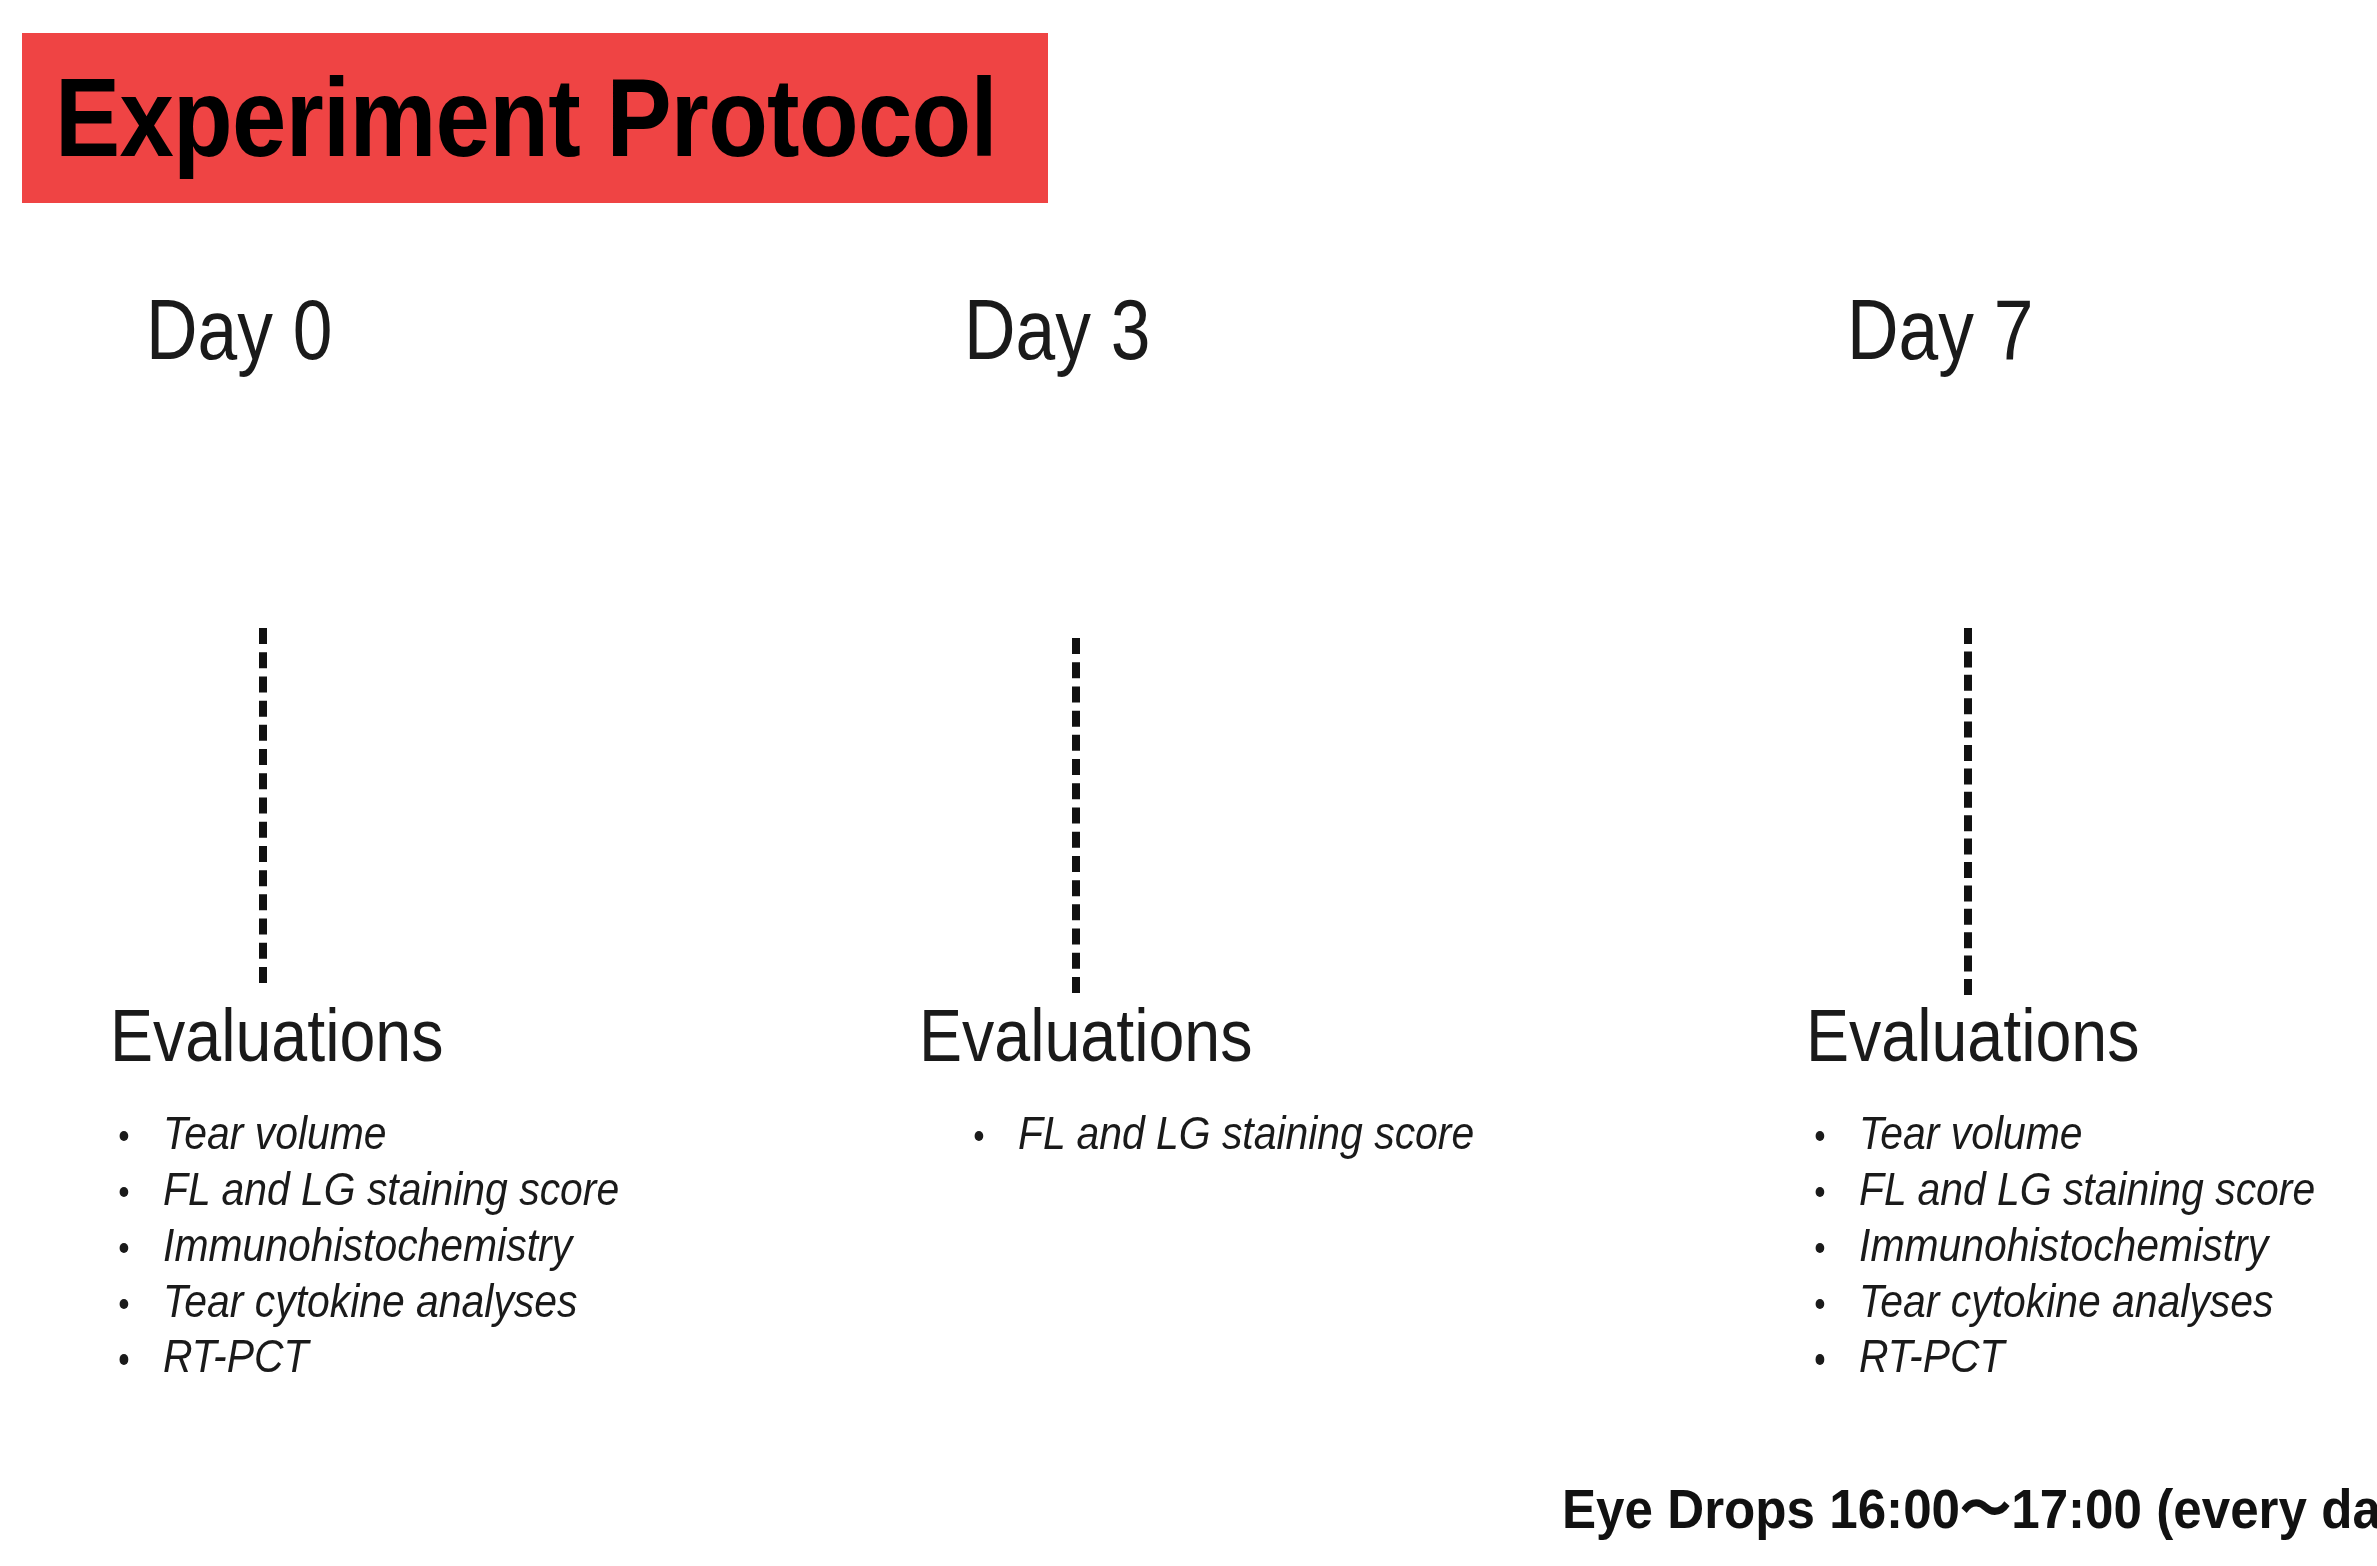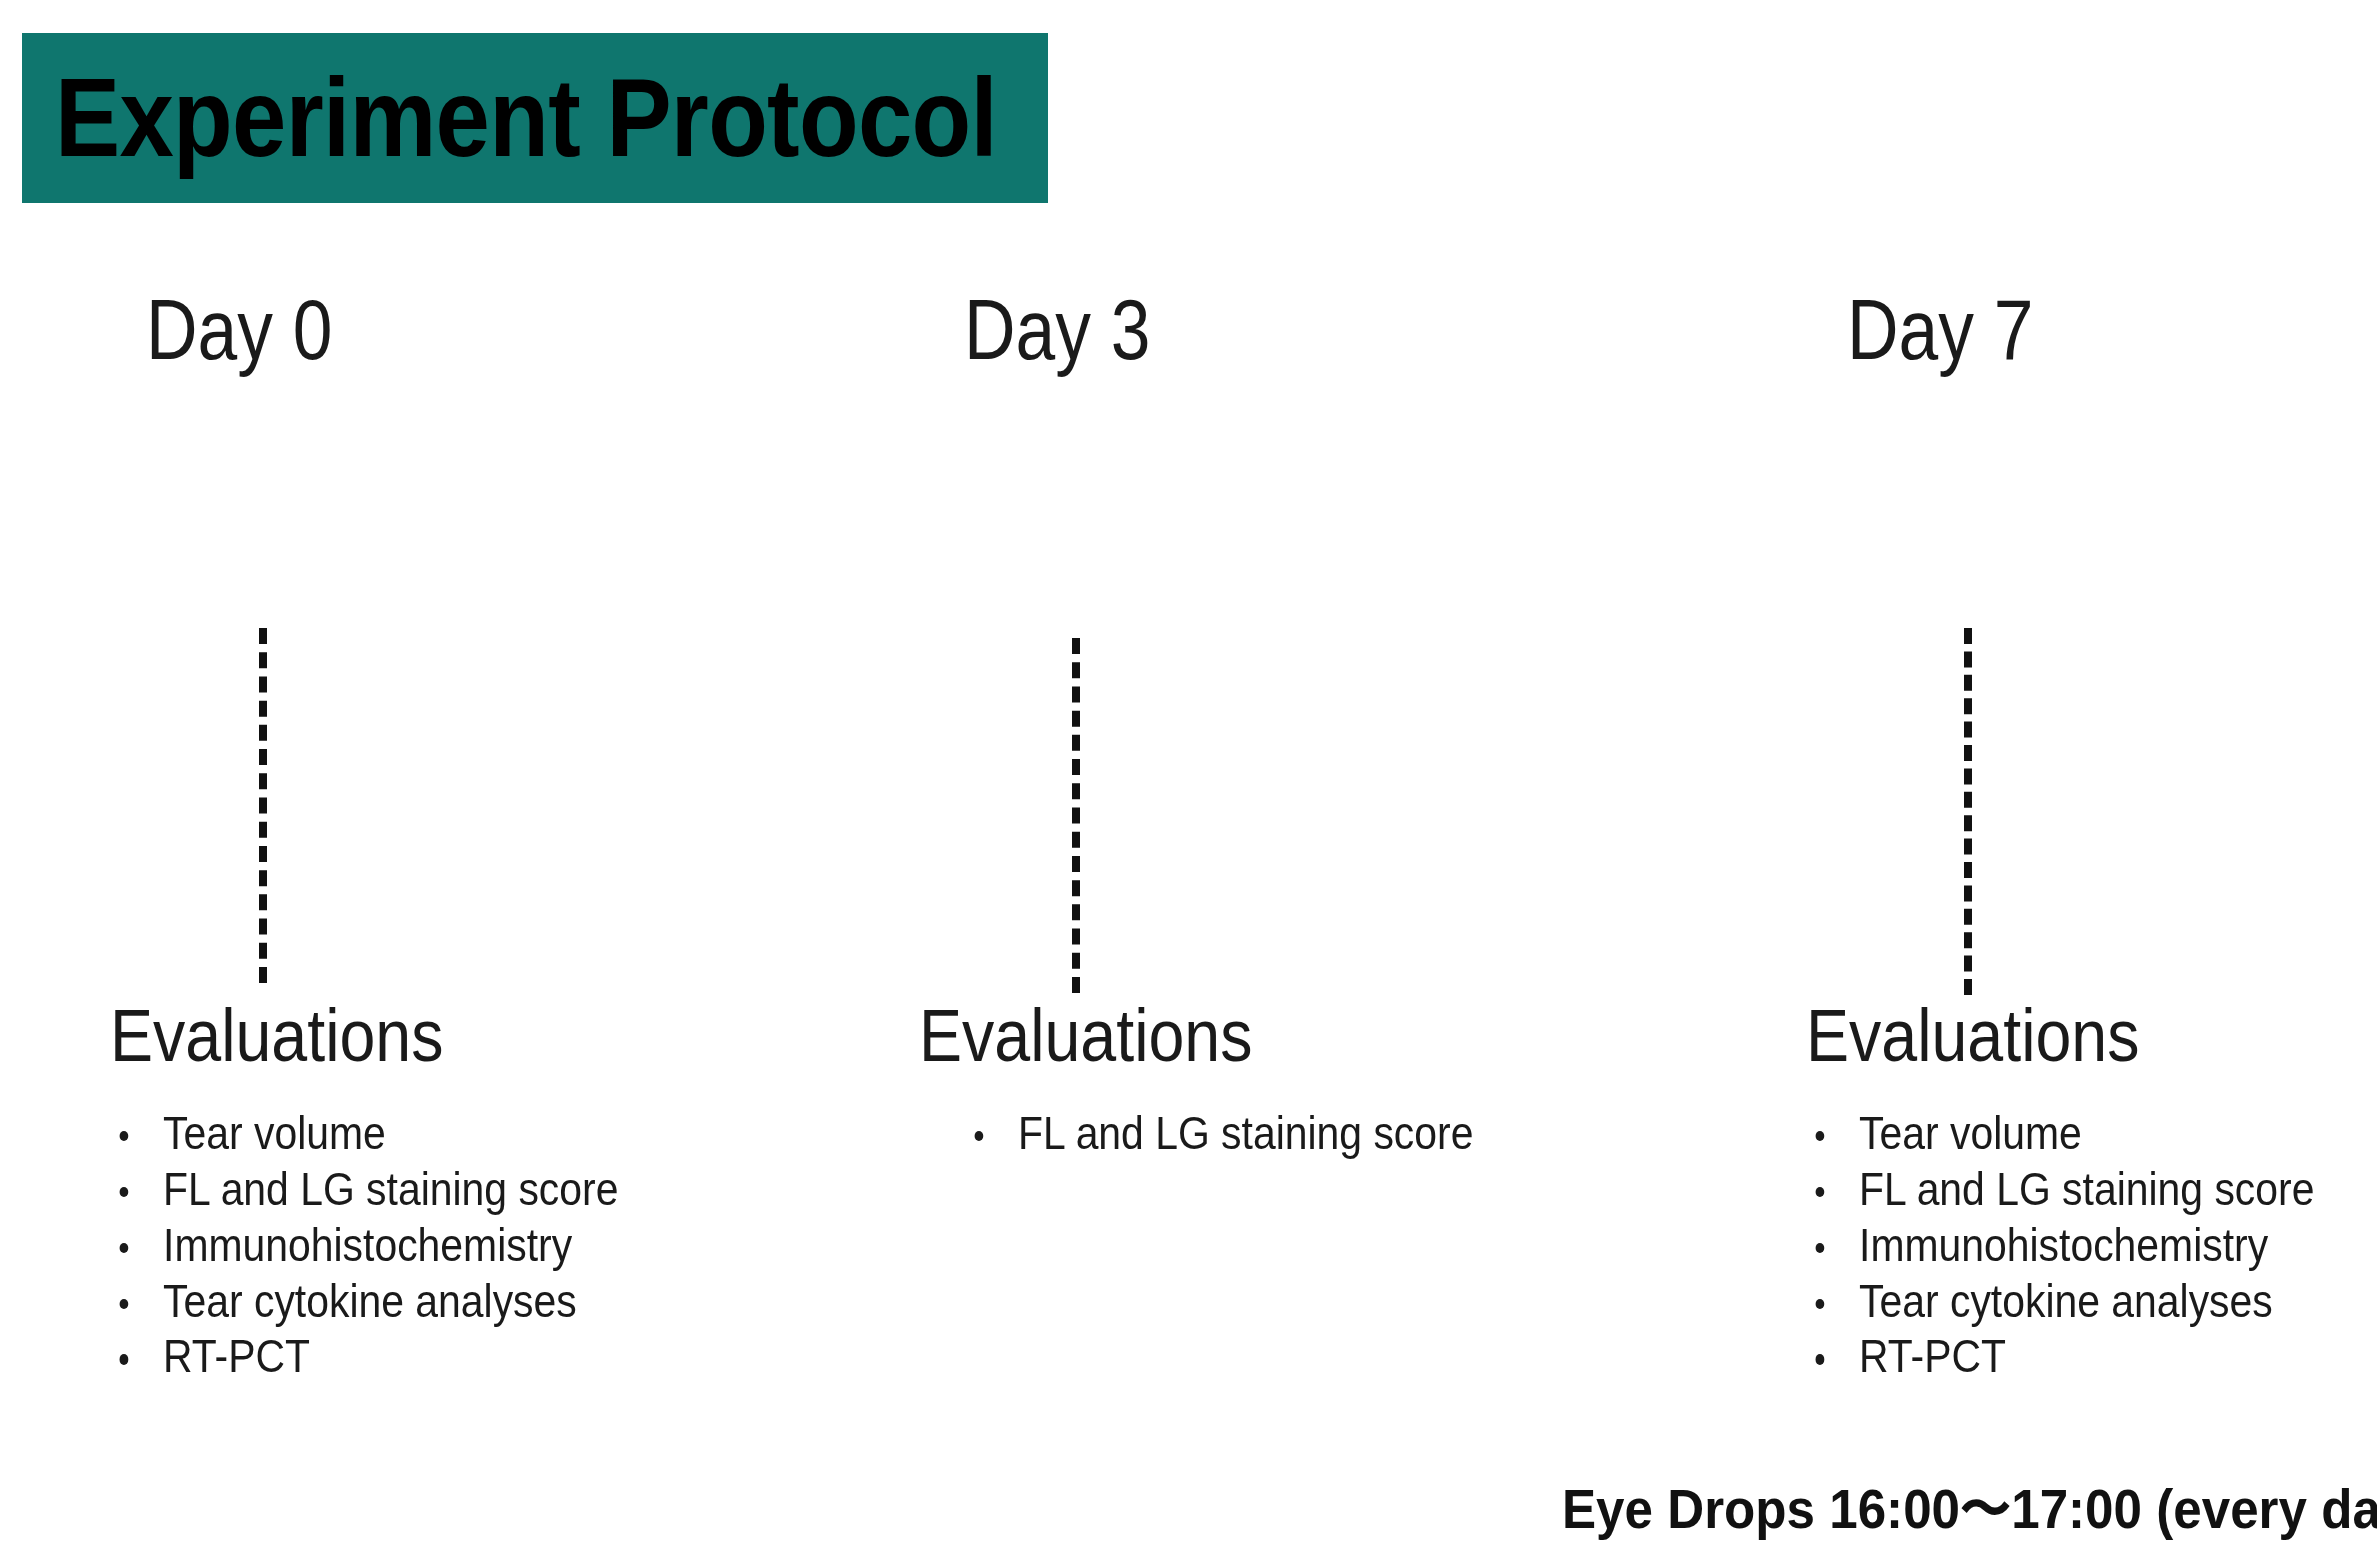--- a/index.html
+++ b/index.html
@@ -26,7 +26,7 @@
     top: 33px;
     width: 1026px;
     height: 170px;
-    background: #0f766e;
+    background: #ef4444;
     display: flex;
     align-items: center;
     box-sizing: border-box;

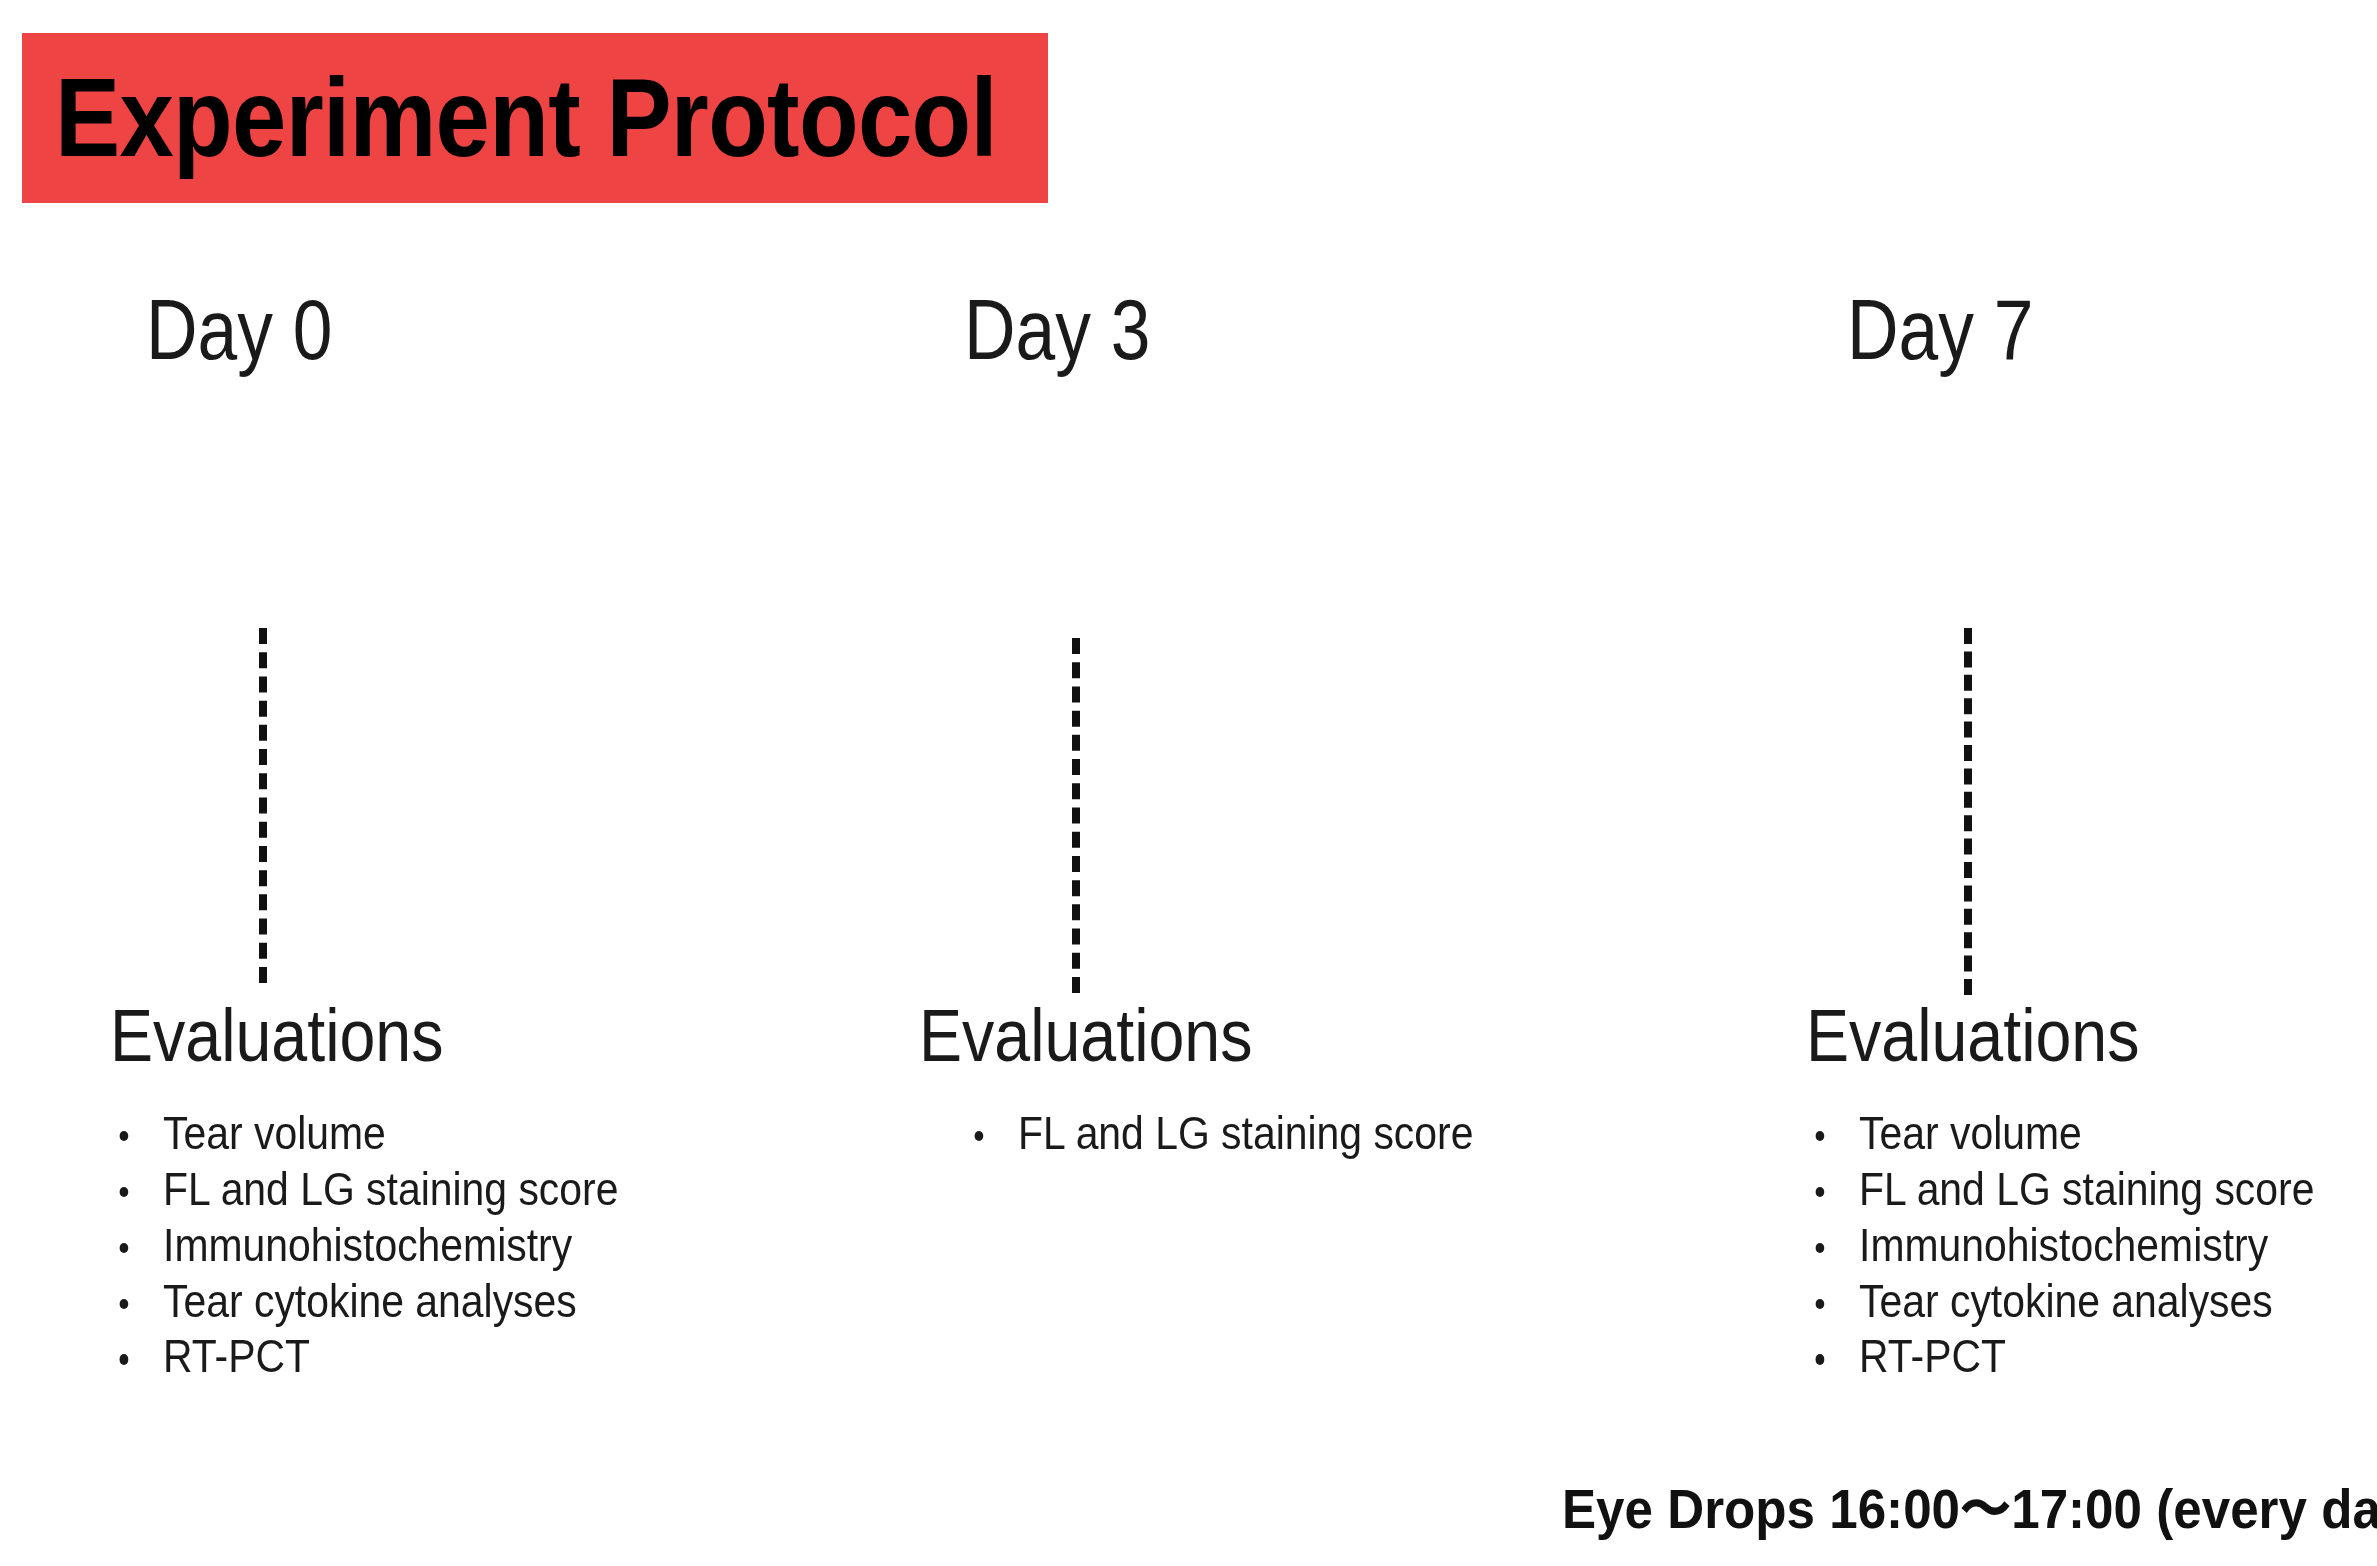--- a/index.html
+++ b/index.html
@@ -122,6 +122,7 @@
     list-style: none;
     margin: 30px 0 0 0;
     padding: 0;
+    font-style: italic;
   }
   .eval-list li {
     position: relative;

